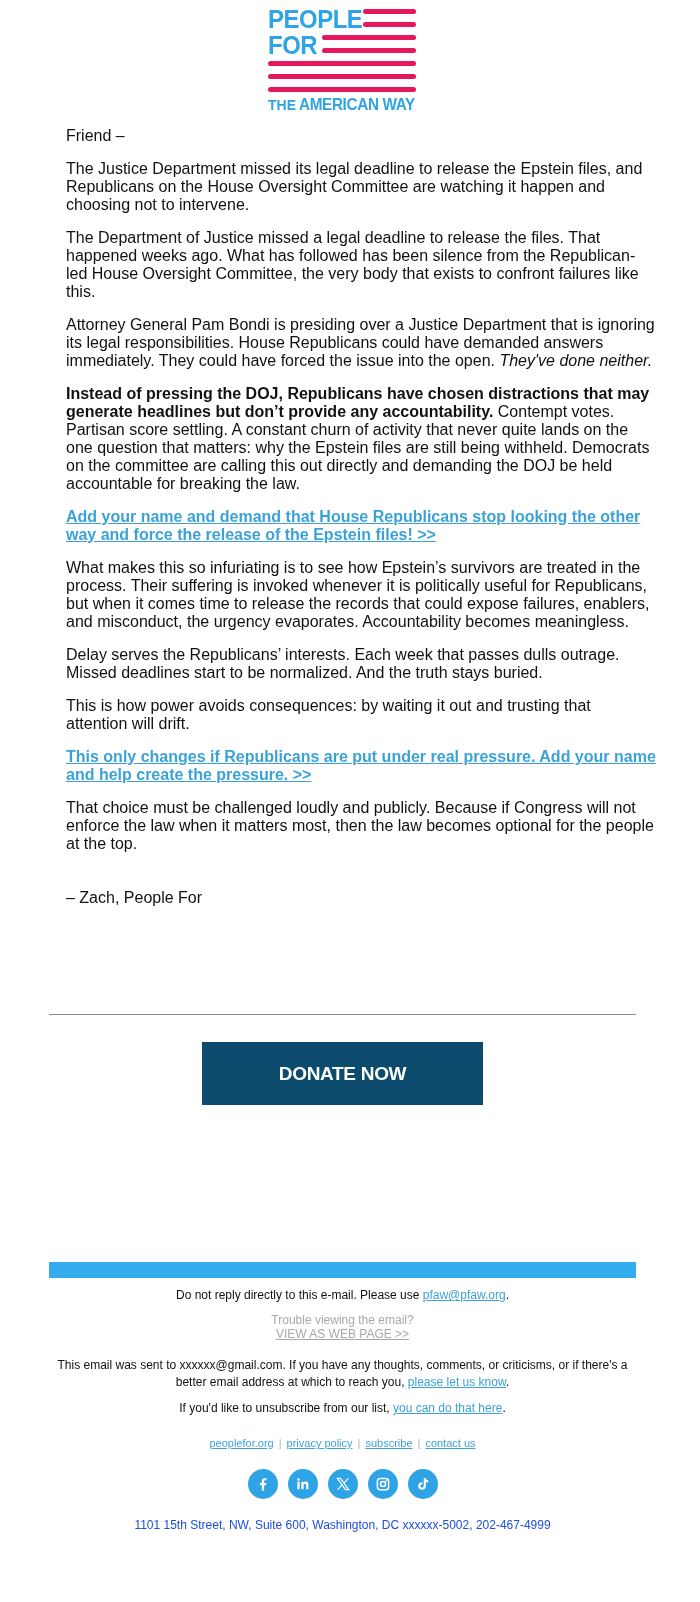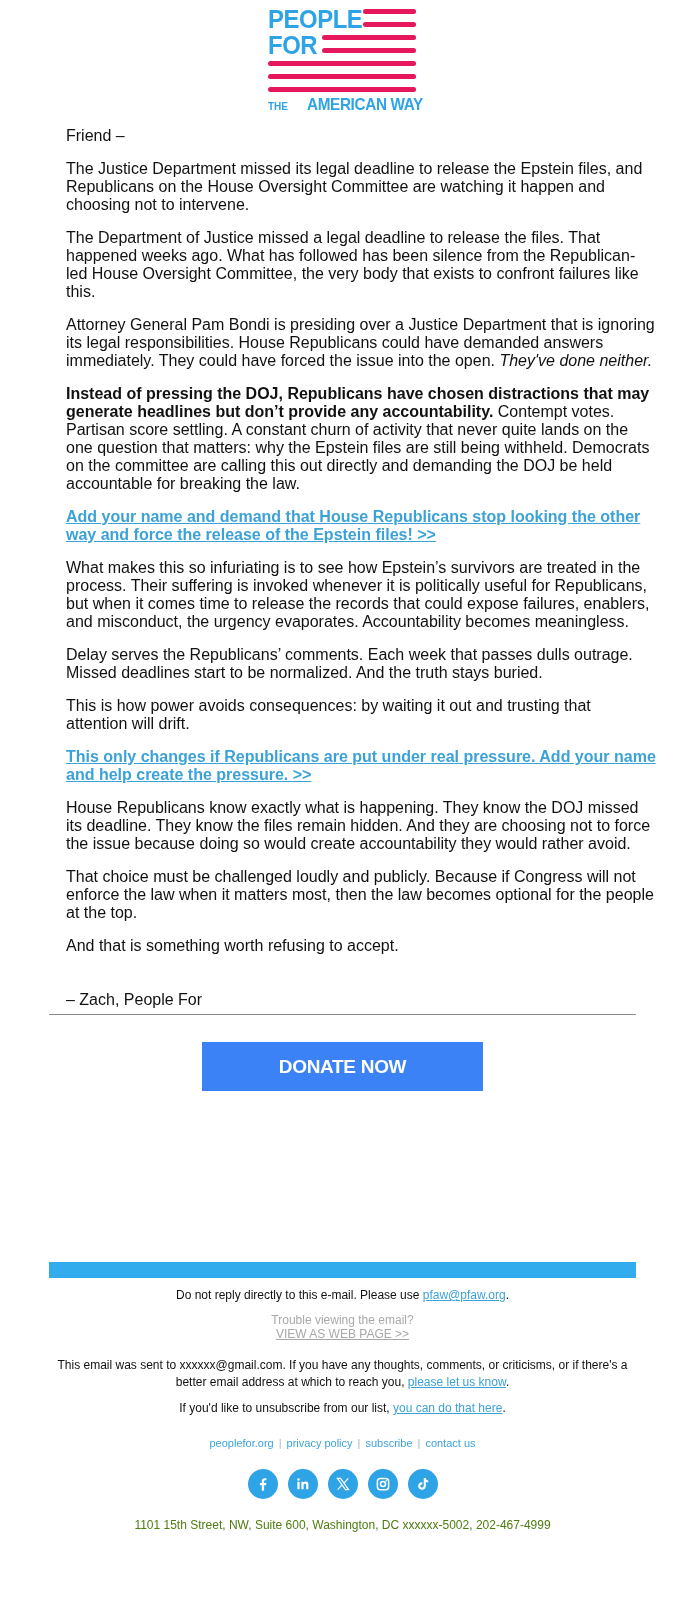--- a/index.html
+++ b/index.html
@@ -47,7 +47,7 @@
       color: #2ea3e6;
       font-weight: bold;
     }
-    .logo .tagline .the { font-size: 10px; margin-right: 19px; }
+    .logo .tagline .the { font-size: 14px; margin-right: 3px; }
     .logo .tagline .aw { font-size: 17px; letter-spacing: -0.4px; transform: scaleX(0.9); transform-origin: left bottom; display: inline-block; }
 
     .content {

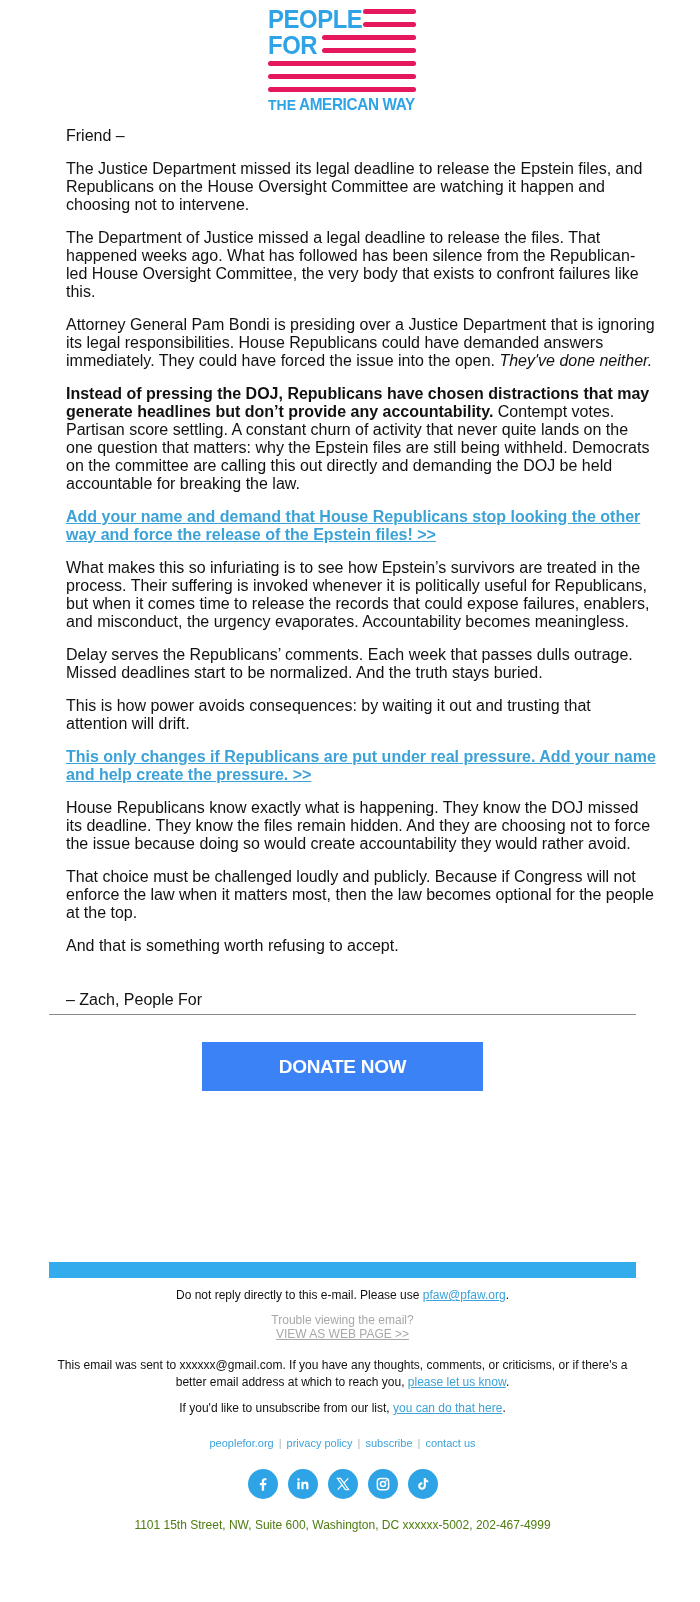--- a/index.html
+++ b/index.html
@@ -166,7 +166,7 @@
   <p><strong>Instead of pressing the DOJ, Republicans have chosen distractions that may generate headlines but don’t provide any accountability.</strong><span> Contempt votes. Partisan score settling. A constant churn of activity that never quite lands on the one question that matters: why the Epstein files are still being withheld. Democrats on the committee are calling this out directly and demanding the DOJ be held accountable for breaking the law.</span></p>
   <p><a href="#">Add your name and demand that House Republicans stop looking the other way and force the release of the Epstein files! &gt;&gt;</a></p>
   <p>What makes this so infuriating is to see how Epstein’s survivors are treated in the process. Their suffering is invoked whenever it is politically useful for Republicans, but when it comes time to release the records that could expose failures, enablers, and misconduct, the urgency evaporates. Accountability becomes meaningless.</p>
-  <p>Delay serves the Republicans’ comments. Each week that passes dulls outrage. Missed deadlines start to be normalized. And the truth stays buried.</p>
+  <p>Delay serves the Republicans’ interests. Each week that passes dulls outrage. Missed deadlines start to be normalized. And the truth stays buried.</p>
   <p>This is how power avoids consequences: by waiting it out and trusting that attention will drift.</p>
   <p><a href="#">This only changes if Republicans are put under real pressure. Add your name and help create the pressure. &gt;&gt;</a></p>
   <p>House Republicans know exactly what is happening. They know the DOJ missed its deadline. They know the files remain hidden. And they are choosing not to force the issue because doing so would create accountability they would rather avoid.</p>

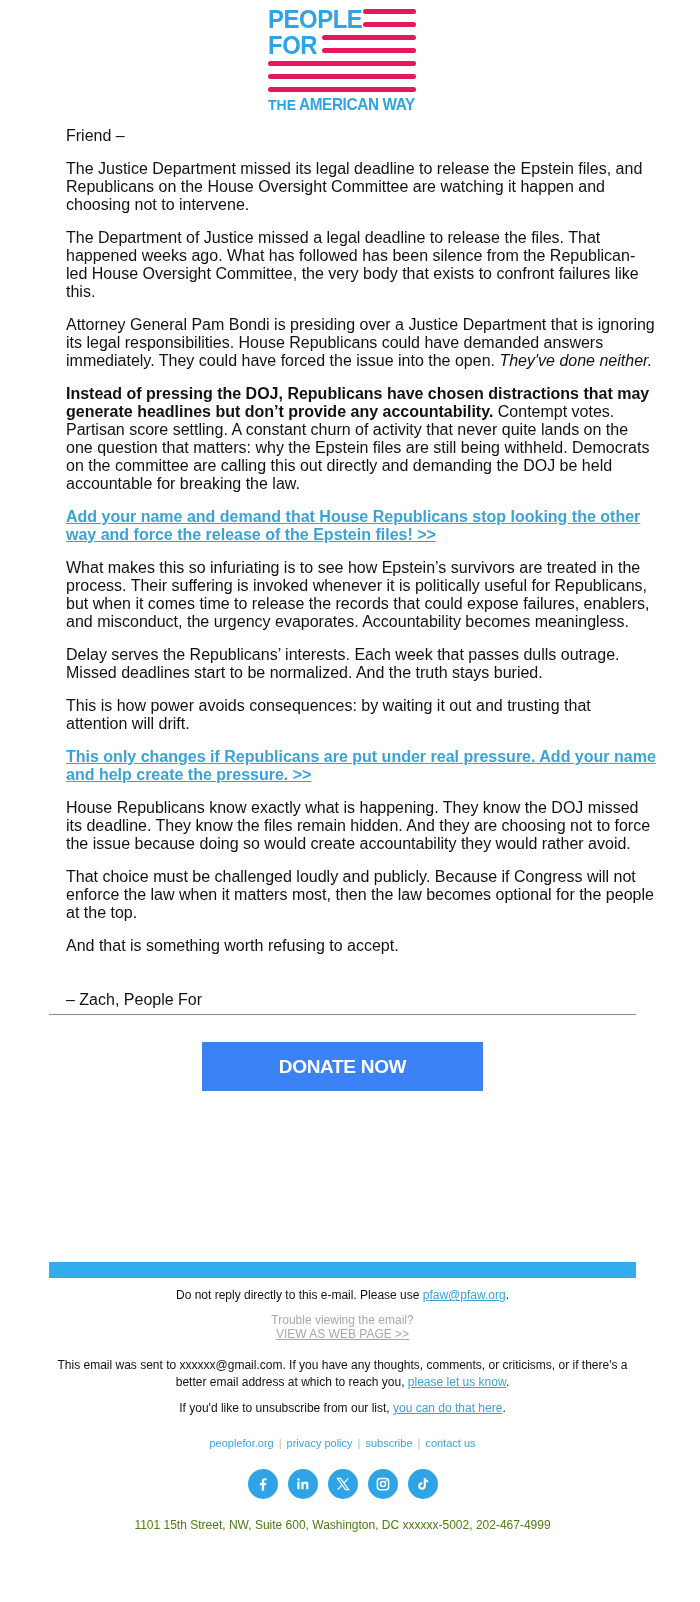--- a/index.html
+++ b/index.html
@@ -169,7 +169,6 @@
   <p>Delay serves the Republicans’ interests. Each week that passes dulls outrage. Missed deadlines start to be normalized. And the truth stays buried.</p>
   <p>This is how power avoids consequences: by waiting it out and trusting that attention will drift.</p>
   <p><a href="#">This only changes if Republicans are put under real pressure. Add your name and help create the pressure. &gt;&gt;</a></p>
-  <p>House Republicans know exactly what is happening. They know the DOJ missed its deadline. They know the files remain hidden. And they are choosing not to force the issue because doing so would create accountability they would rather avoid.</p>
   <p>That choice must be challenged loudly and publicly. Because if Congress will not enforce the law when it matters most, then the law becomes optional for the people at the top.</p>
   <p>And that is something worth refusing to accept.</p>
   <p class="sig">– Zach, People For</p>

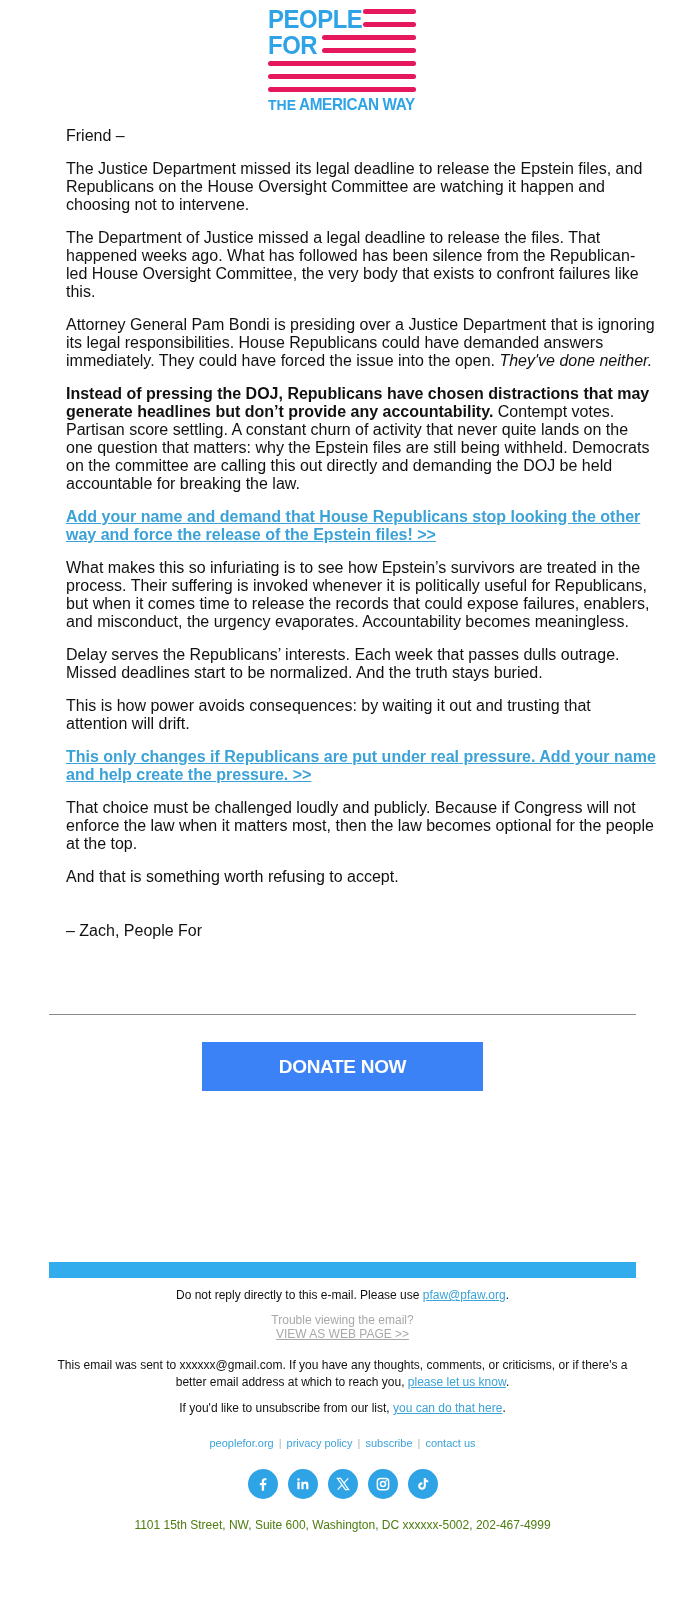--- a/index.html
+++ b/index.html
@@ -170,7 +170,6 @@
   <p>This is how power avoids consequences: by waiting it out and trusting that attention will drift.</p>
   <p><a href="#">This only changes if Republicans are put under real pressure. Add your name and help create the pressure. &gt;&gt;</a></p>
   <p>That choice must be challenged loudly and publicly. Because if Congress will not enforce the law when it matters most, then the law becomes optional for the people at the top.</p>
-  <p>And that is something worth refusing to accept.</p>
   <p class="sig">– Zach, People For</p>
 </div>
 

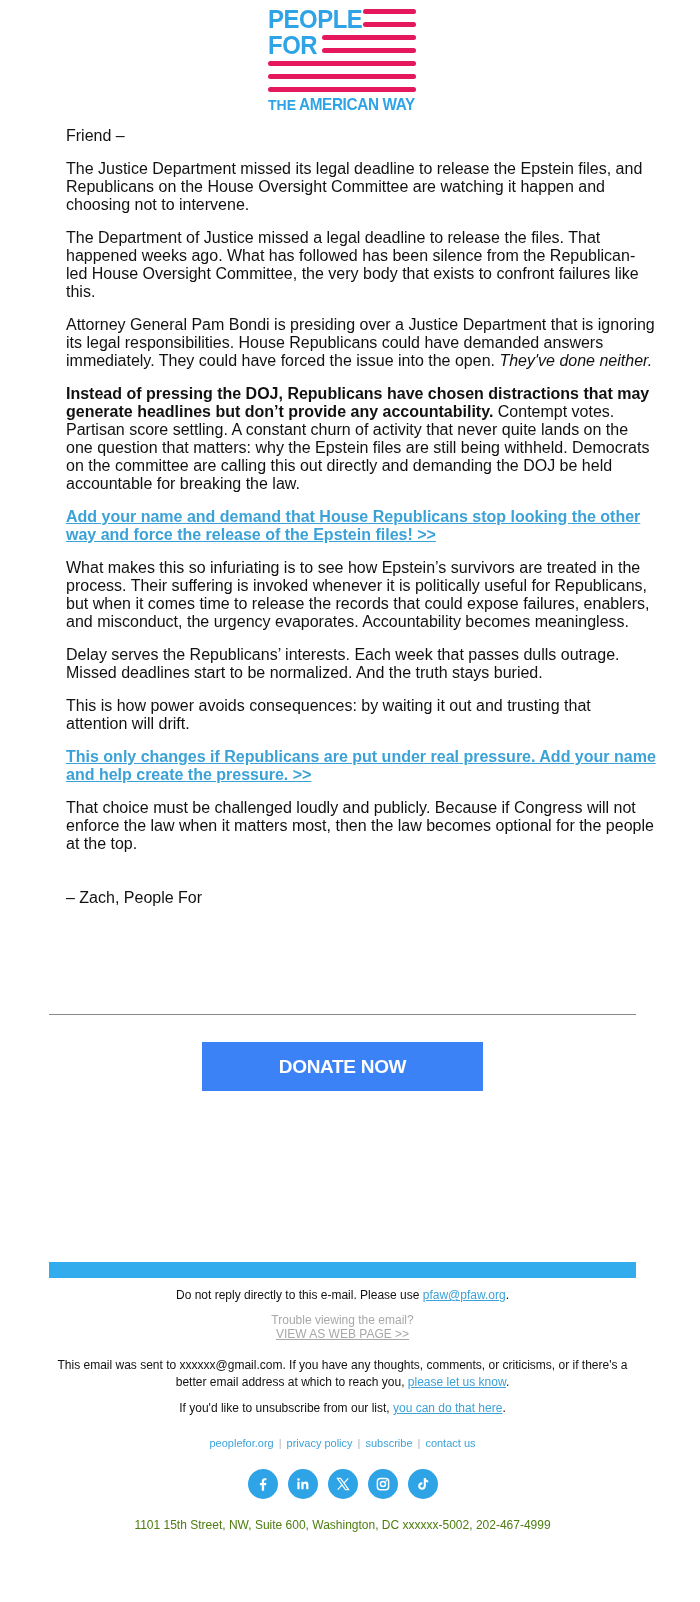--- a/index.html
+++ b/index.html
@@ -81,8 +81,8 @@
       left: 202px;
       top: 1042px;
       width: 281px;
-      height: 49px;
-      background: #3b82f6;
+      height: 63px;
+      background: #0c4a6e;
       color: #ffffff;
       font-weight: bold;
       font-size: 19px;

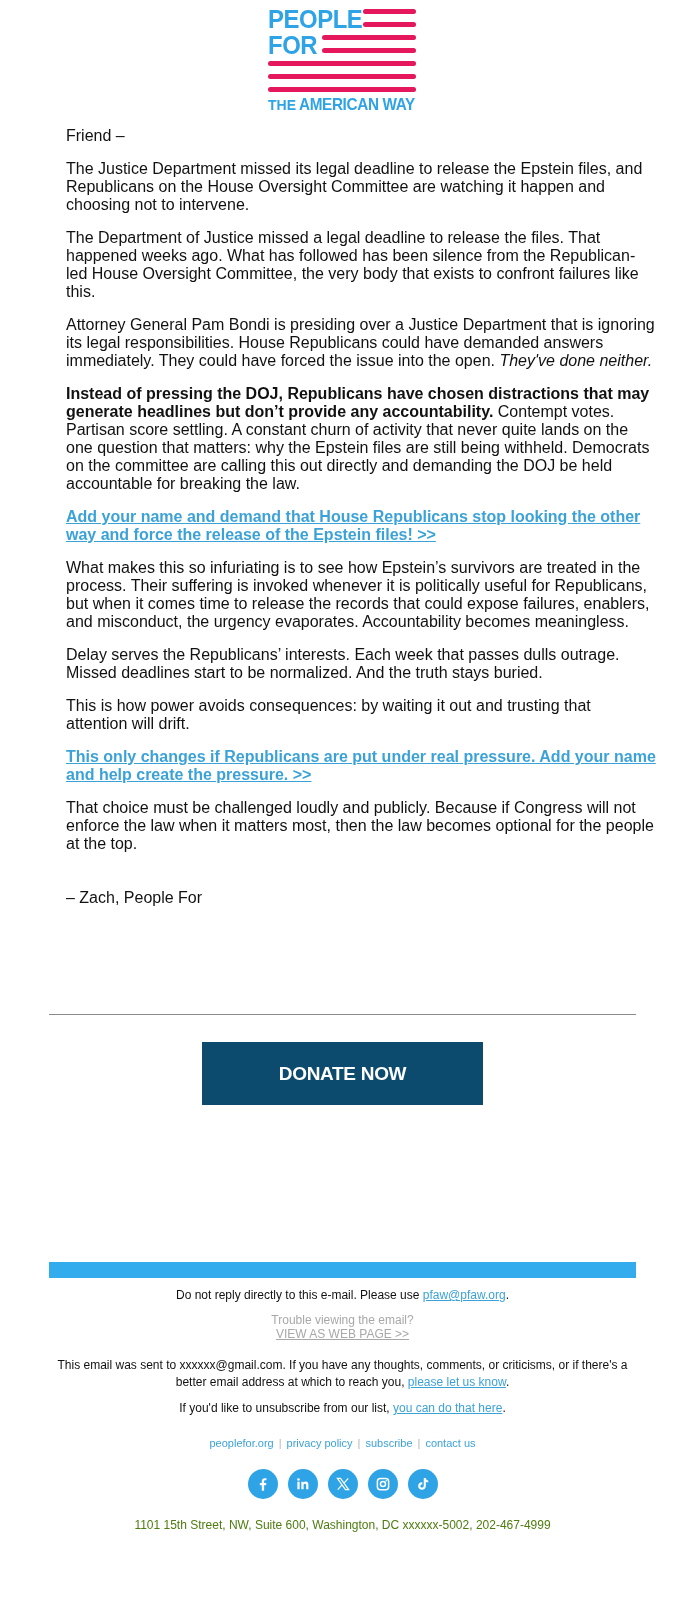--- a/index.html
+++ b/index.html
@@ -115,7 +115,7 @@
     .f-trouble a { color: #a8a8a8; }
     .f-sent { top: 1357px; line-height: 17px; }
     .f-unsub { top: 1400px; }
-    .f-links { top: 1435px; font-size: 11px; color: #3ba2d8; }
+    .f-links { top: 1435px; font-size: 11px; color: #3ba2d8; text-decoration: underline; }
     .f-links a { text-decoration: none; color: #3ba2d8; }
     .f-links .sep { color: #b5b5b5; margin: 0 5px; }
     .social {

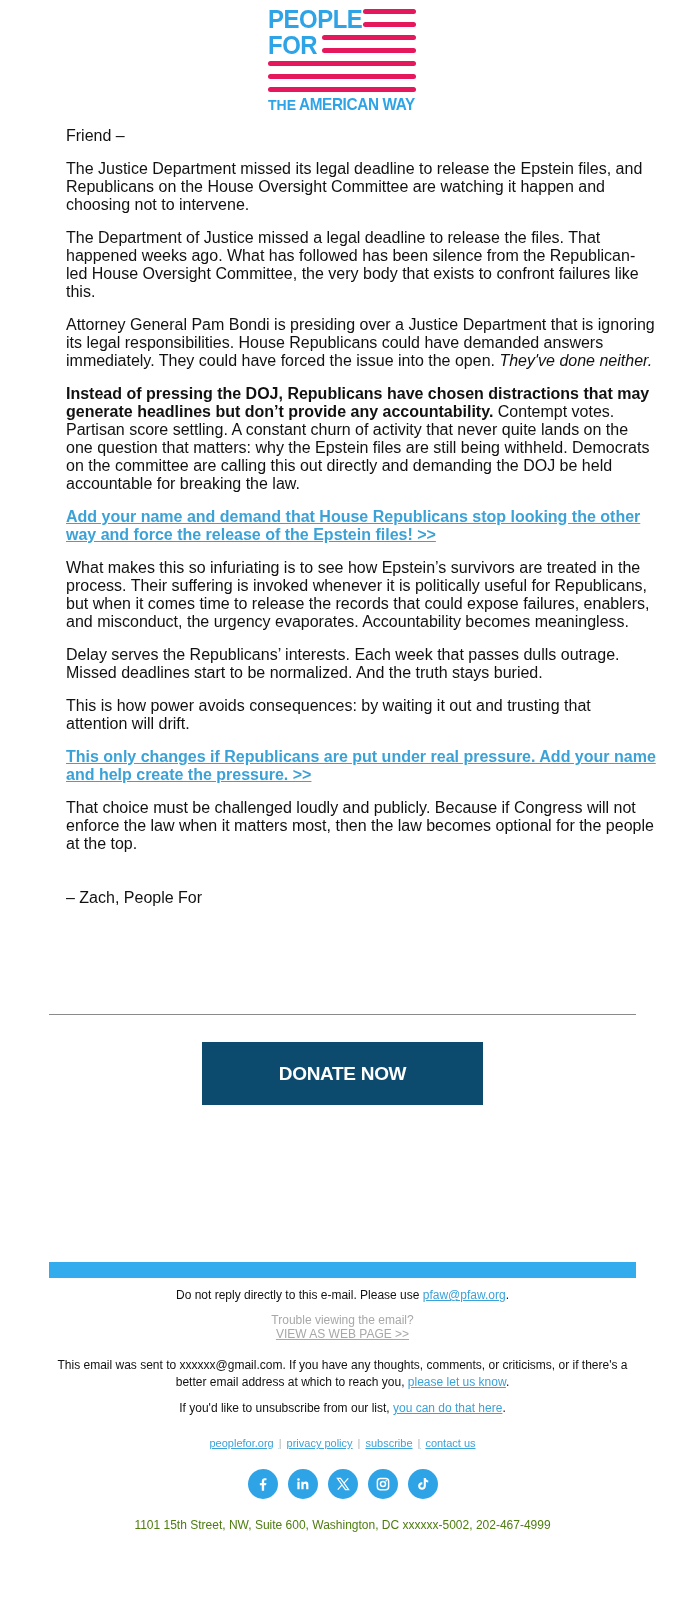--- a/index.html
+++ b/index.html
@@ -137,7 +137,7 @@
       text-decoration: none;
     }
     .social svg { width: 18px; height: 18px; display: block; }
-    .f-address { top: 1517px; color: #4d7c0f; font-size: 12px; }
+    .f-address { top: 1517px; color: #1d4ed8; font-size: 12px; }
   </style>
 </head>
 <body>

